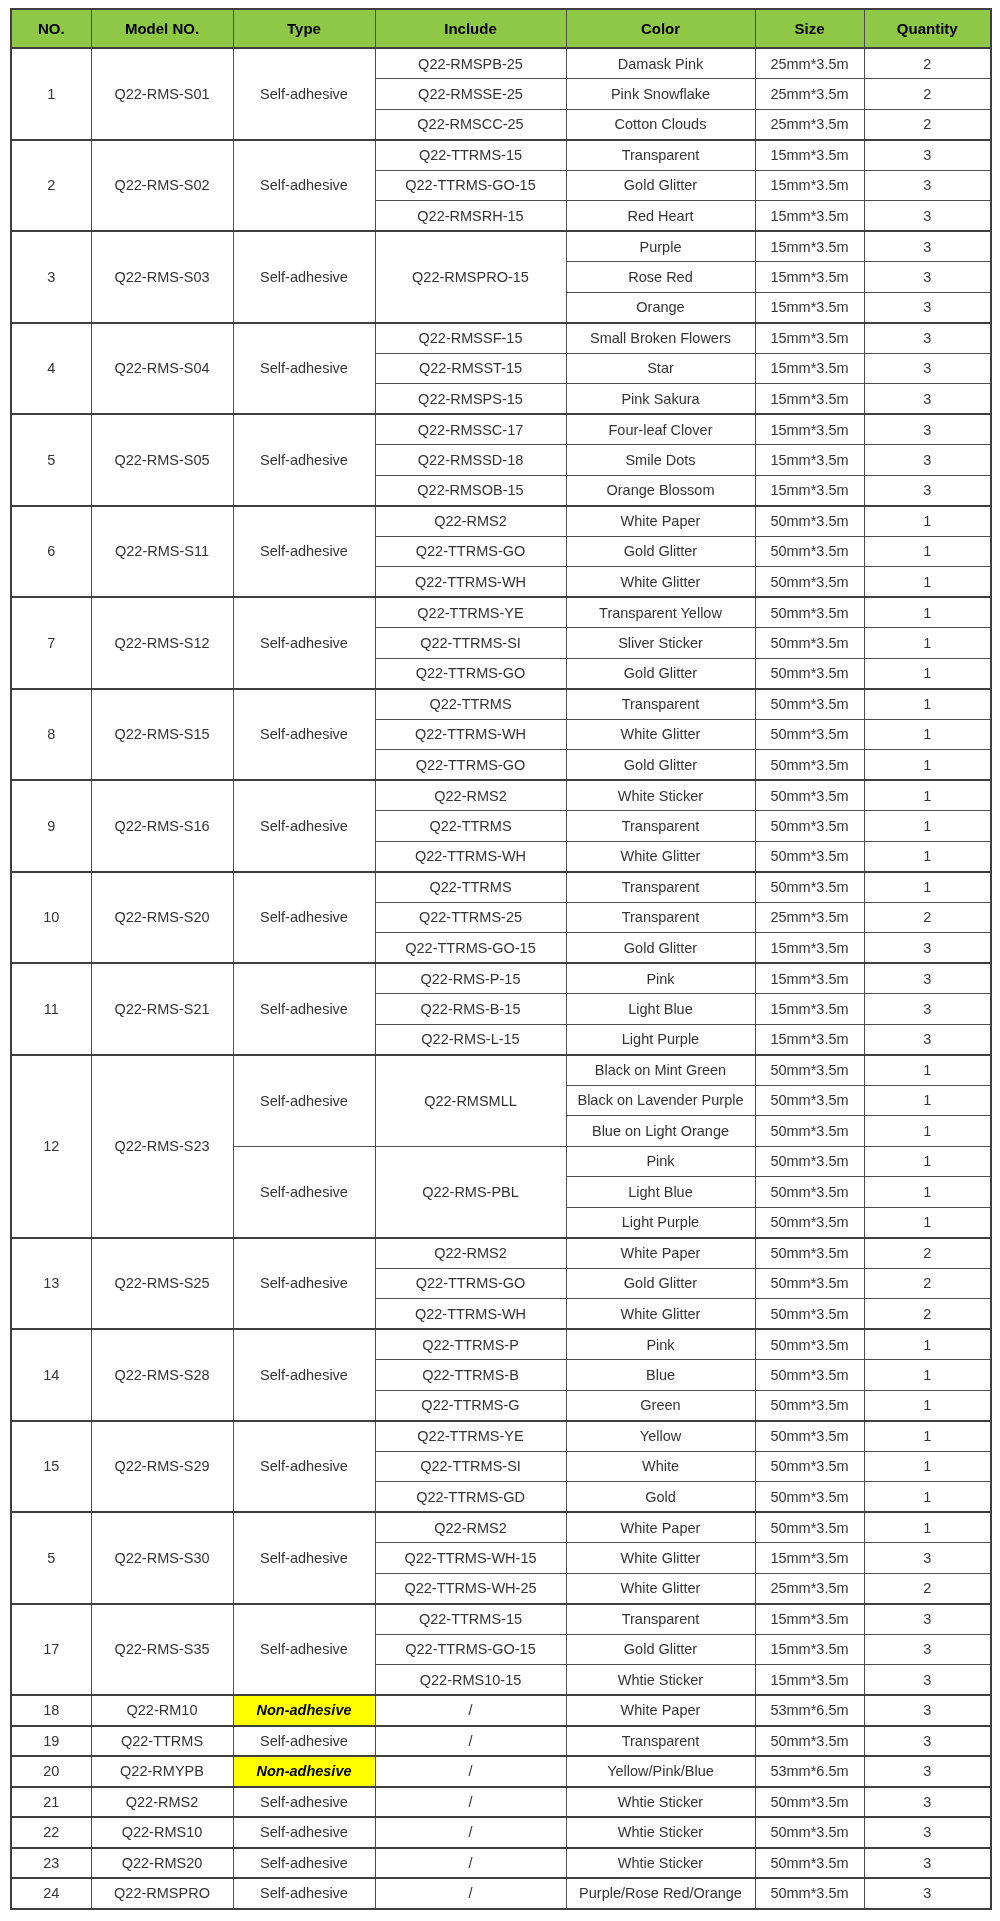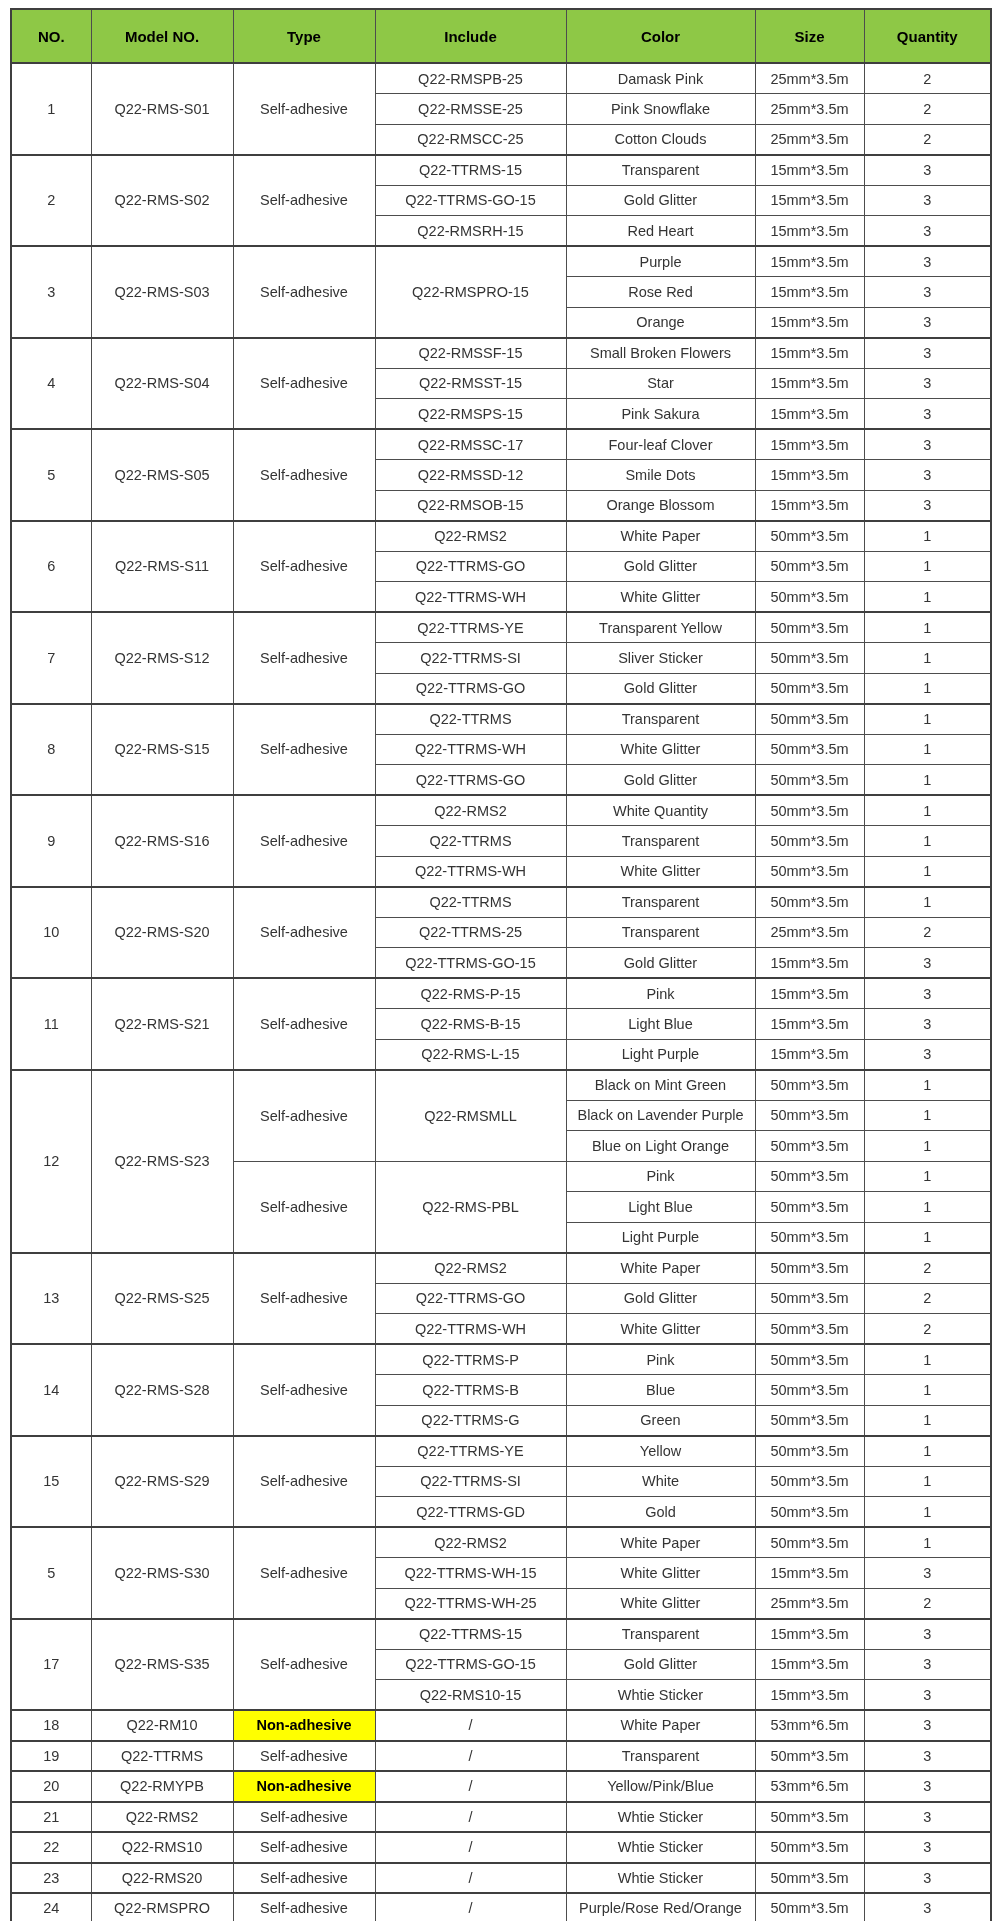--- a/index.html
+++ b/index.html
@@ -32,7 +32,7 @@
     overflow: hidden;
     white-space: nowrap;
   }
-  thead tr { height: 54px; }
+  thead tr { height: 39px; }
   thead th {
     background: var(--header-bg);
     color: var(--header-text);

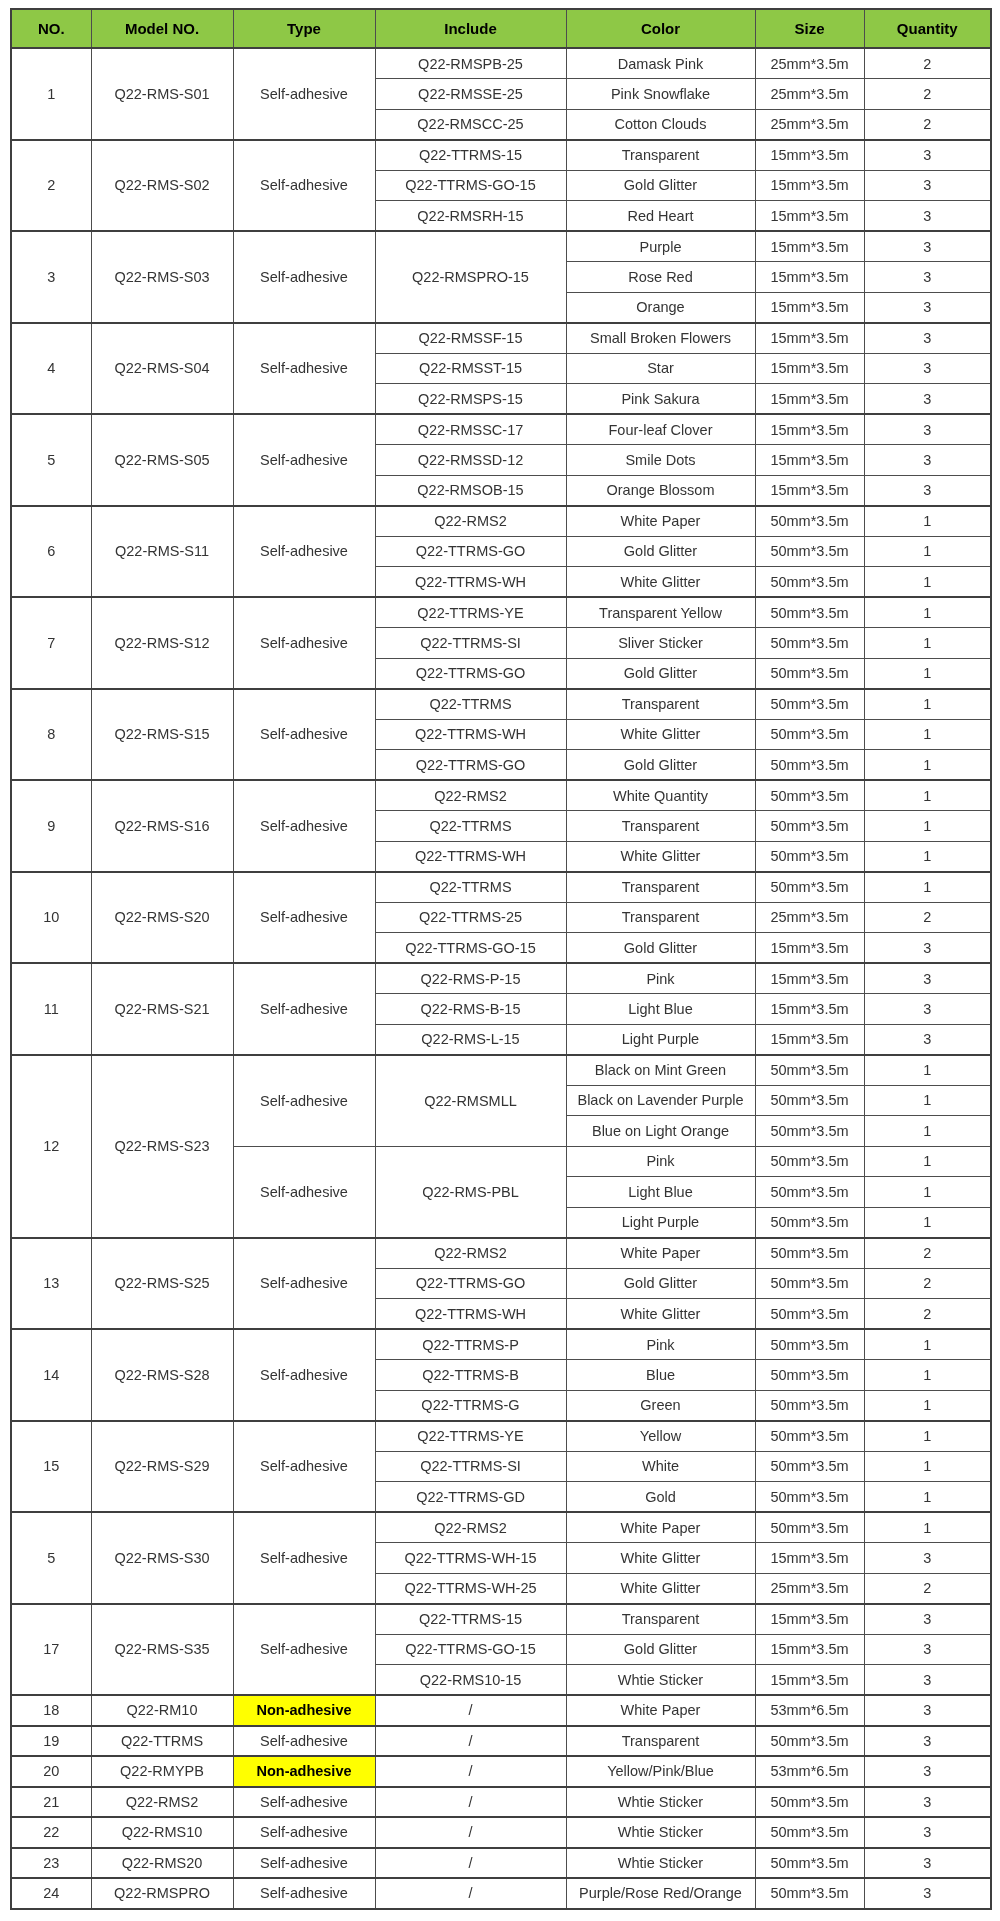--- a/index.html
+++ b/index.html
@@ -171,7 +171,7 @@
           <td>3</td>
         </tr>
         <tr>
-          <td>Q22-RMSSD-12</td>
+          <td>Q22-RMSSD-18</td>
           <td>Smile Dots</td>
           <td>15mm*3.5m</td>
           <td>3</td>

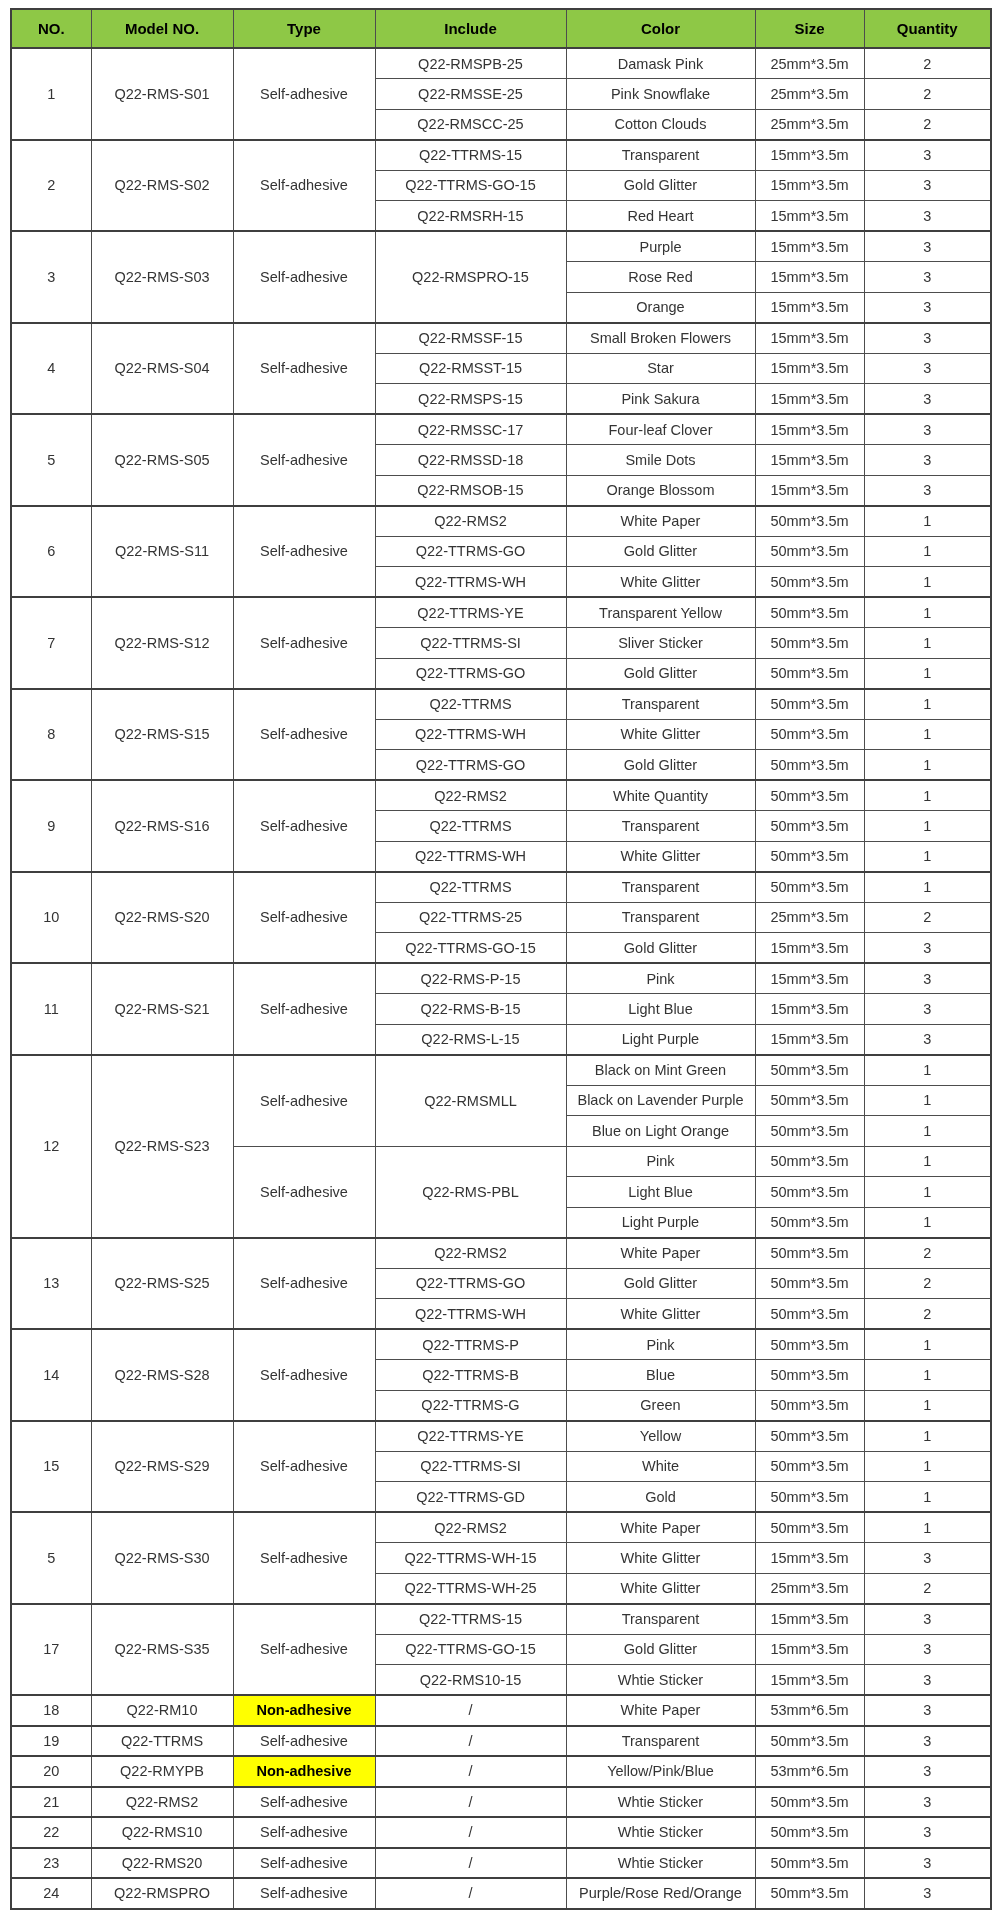--- a/index.html
+++ b/index.html
@@ -250,7 +250,7 @@
           <td rowspan="3">Q22-RMS-S16</td>
           <td rowspan="3">Self-adhesive</td>
           <td>Q22-RMS2</td>
-          <td>White Quantity</td>
+          <td>White Sticker</td>
           <td>50mm*3.5m</td>
           <td>1</td>
         </tr>

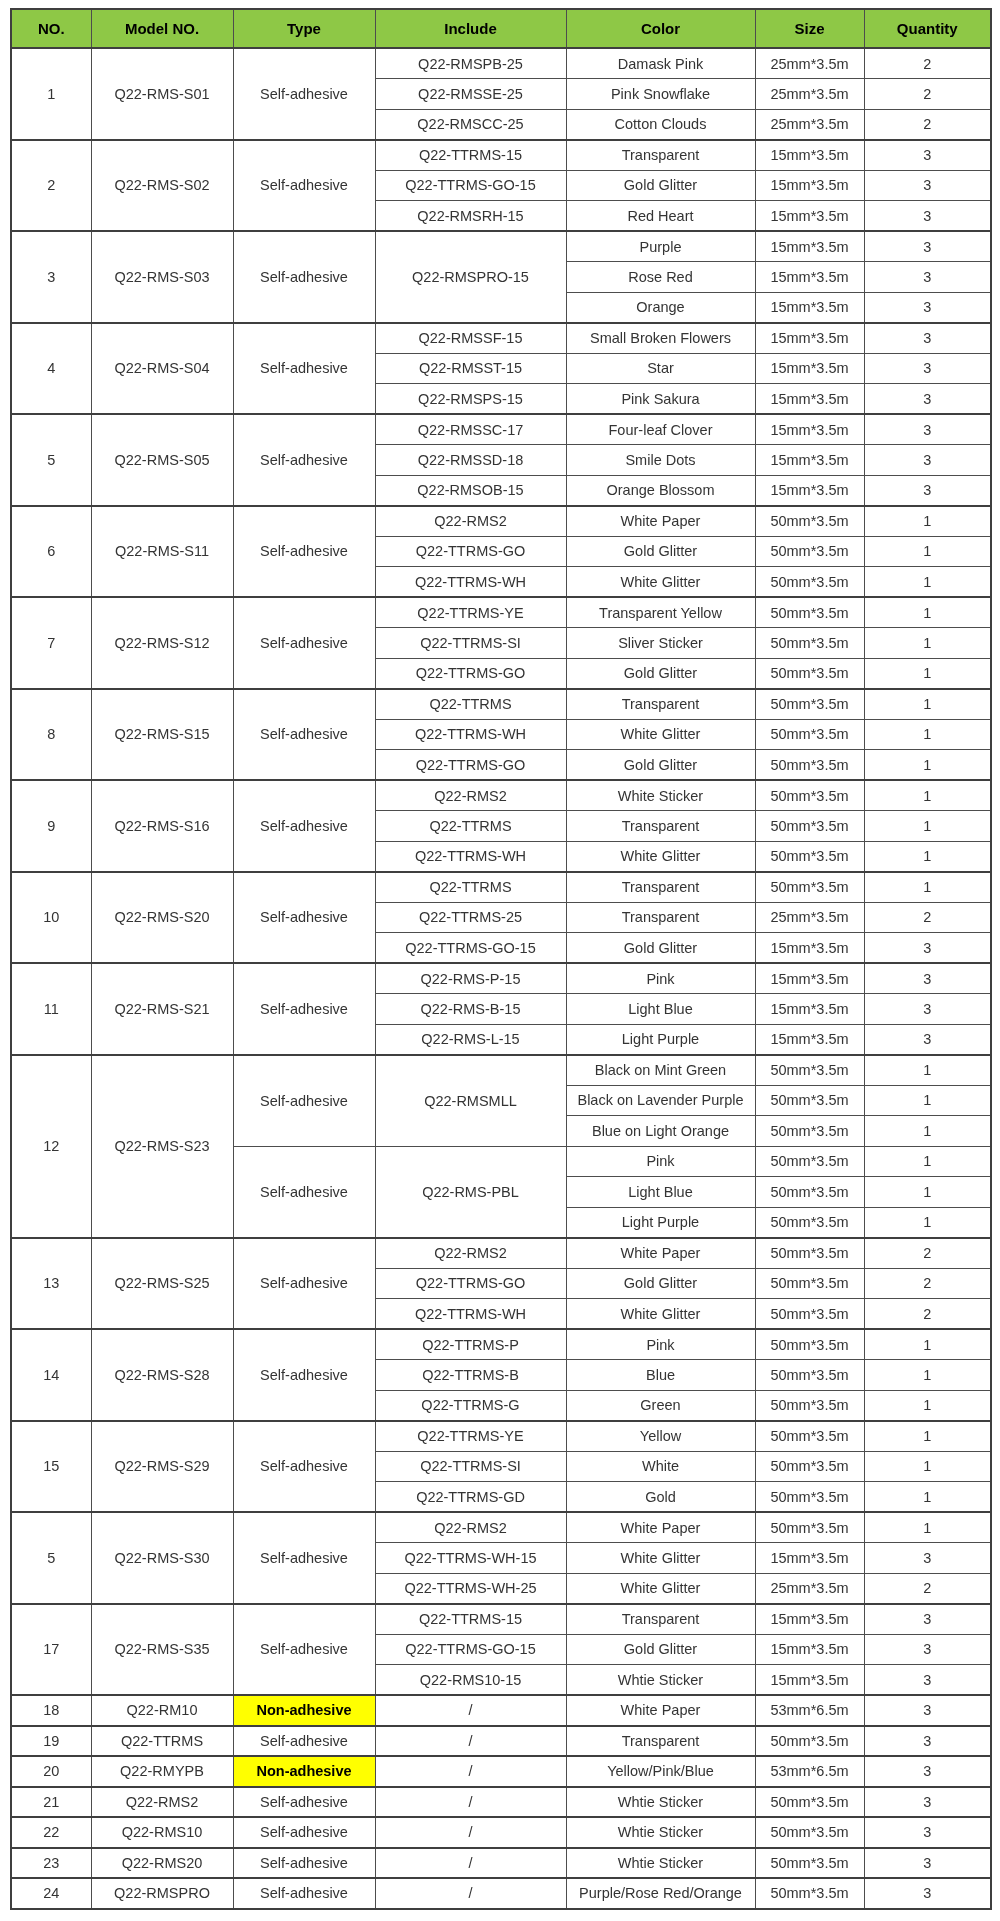--- a/index.html
+++ b/index.html
@@ -51,6 +51,7 @@
     background: var(--highlight);
     font-weight: bold;
     color: #000000;
+    font-style: italic;
   }
 </style>
 </head>

